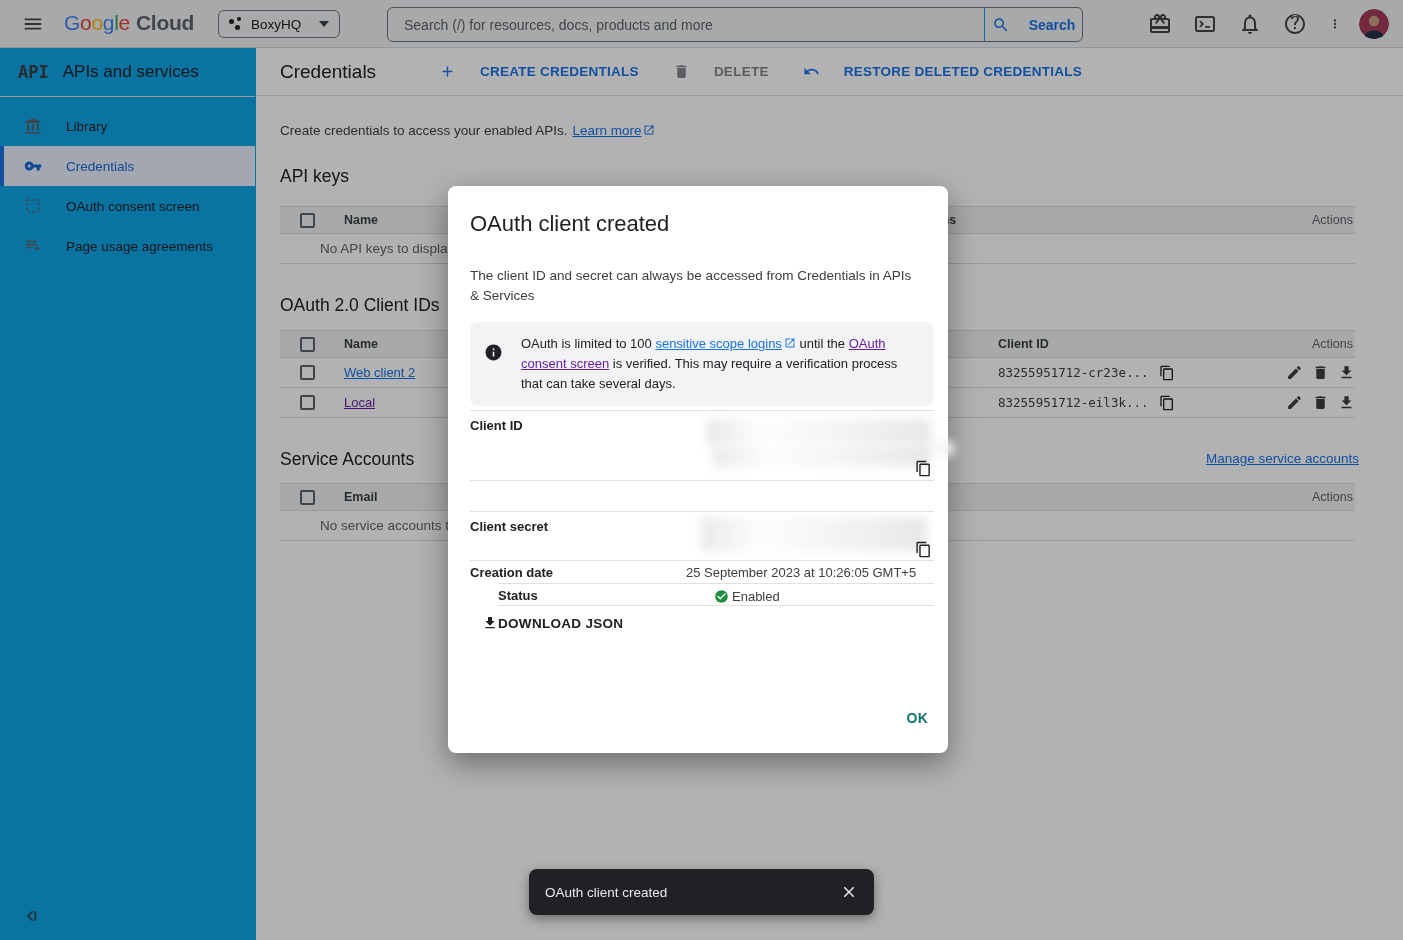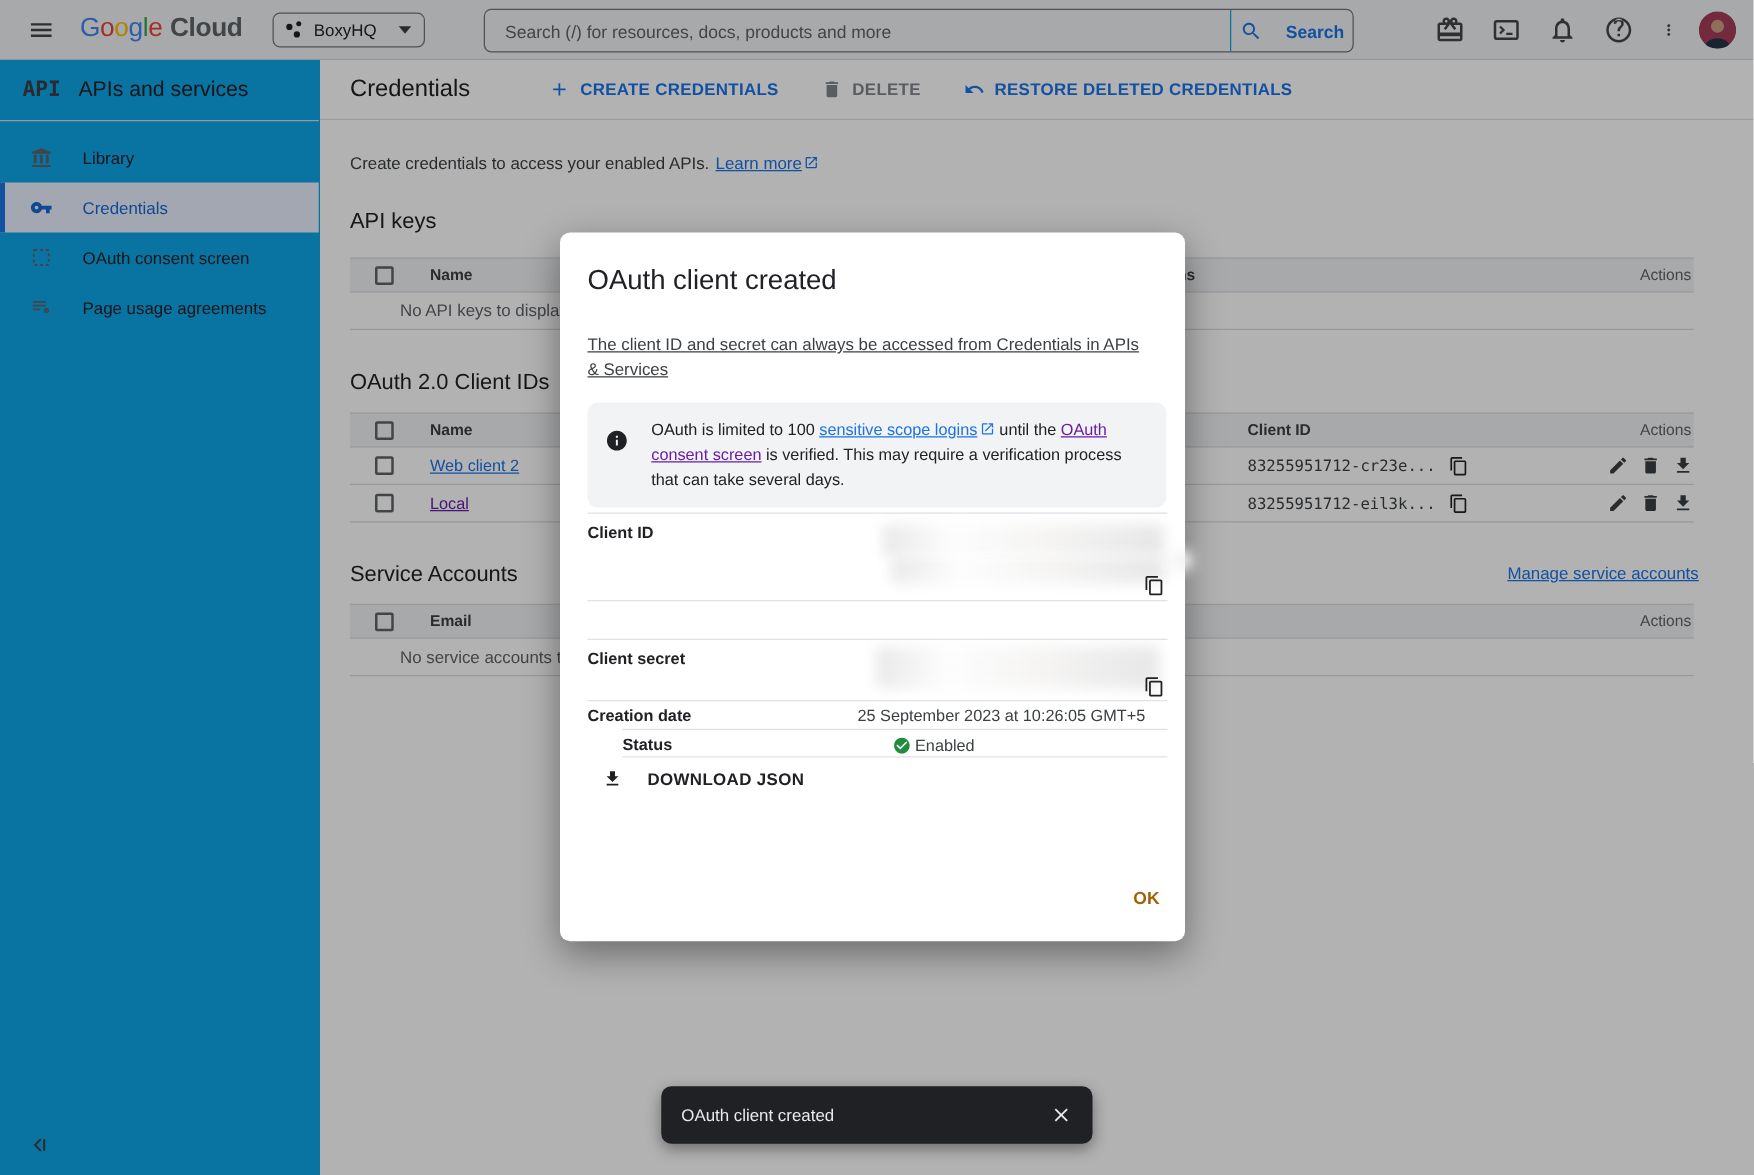--- a/index.html
+++ b/index.html
@@ -48,7 +48,7 @@
   .page-head { position:absolute; left:0; top:0; right:0; height:48px; border-bottom:1px solid #dadce0; display:flex; align-items:center; }
   .page-title { font-size:19px; color:#202124; margin-left:24px; }
   .toolbar { display:flex; align-items:center; margin-left:63px; gap:34px; }
-  .tb-btn { display:flex; align-items:center; gap:8px; font-size:13.5px; font-weight:700; letter-spacing:.25px; color:#1a73e8; cursor:pointer; }
+  .tb-btn { display:flex; align-items:center; gap:24px; font-size:13.5px; font-weight:700; letter-spacing:.25px; color:#1a73e8; cursor:pointer; }
   .tb-btn .ic { width:17px; height:17px; }
   .tb-btn.disabled { color:#80868b; cursor:default; }
   .intro { position:absolute; left:24px; top:75px; font-size:13.5px; color:#3c4043; display:flex; align-items:center; gap:5px; }

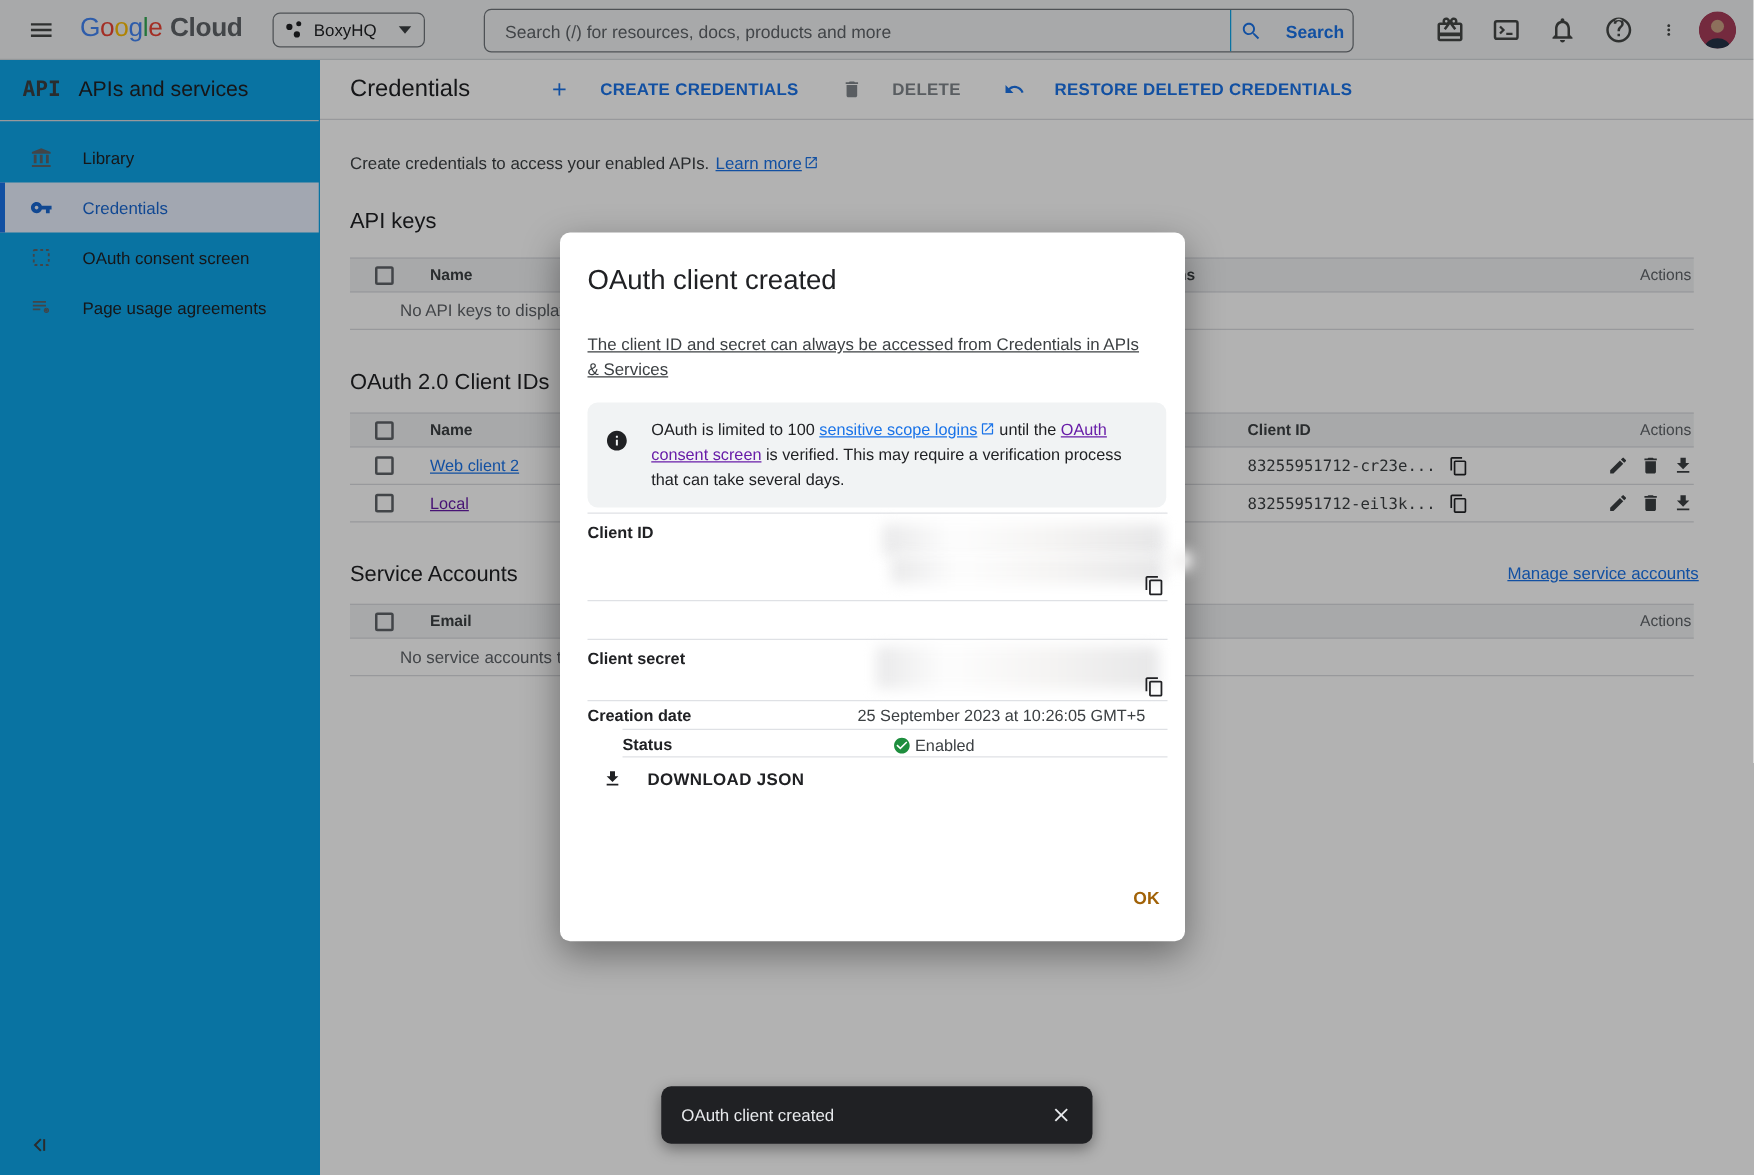--- a/index.html
+++ b/index.html
@@ -80,7 +80,7 @@
   
   .modal { position:absolute; left:448px; top:186px; width:500px; height:567px; background:#fff; border-radius:8px; box-shadow:0 10px 30px rgba(0,0,0,.40); z-index:10; }
   .m-title { position:absolute; left:22px; top:25px; font-size:22px; color:#202124; font-weight:400; }
-  .m-desc { position:absolute; left:22px; top:80px; width:450px; font-size:13.5px; line-height:20px; color:#3c4043;text-decoration:underline; }
+  .m-desc { position:absolute; left:22px; top:80px; width:450px; font-size:13.5px; line-height:20px; color:#3c4043; }
   .m-notice { position:absolute; left:22px; top:136px; width:463px; background:#f1f3f4; border-radius:8px; padding:12px 14px 12px 14px; display:flex; gap:18px; }
   .m-notice .info-ic { width:19px; height:19px; color:#202124; flex:none; margin-top:9px; }
   .m-notice .ntxt { font-size:13px; line-height:20px; color:#202124; }

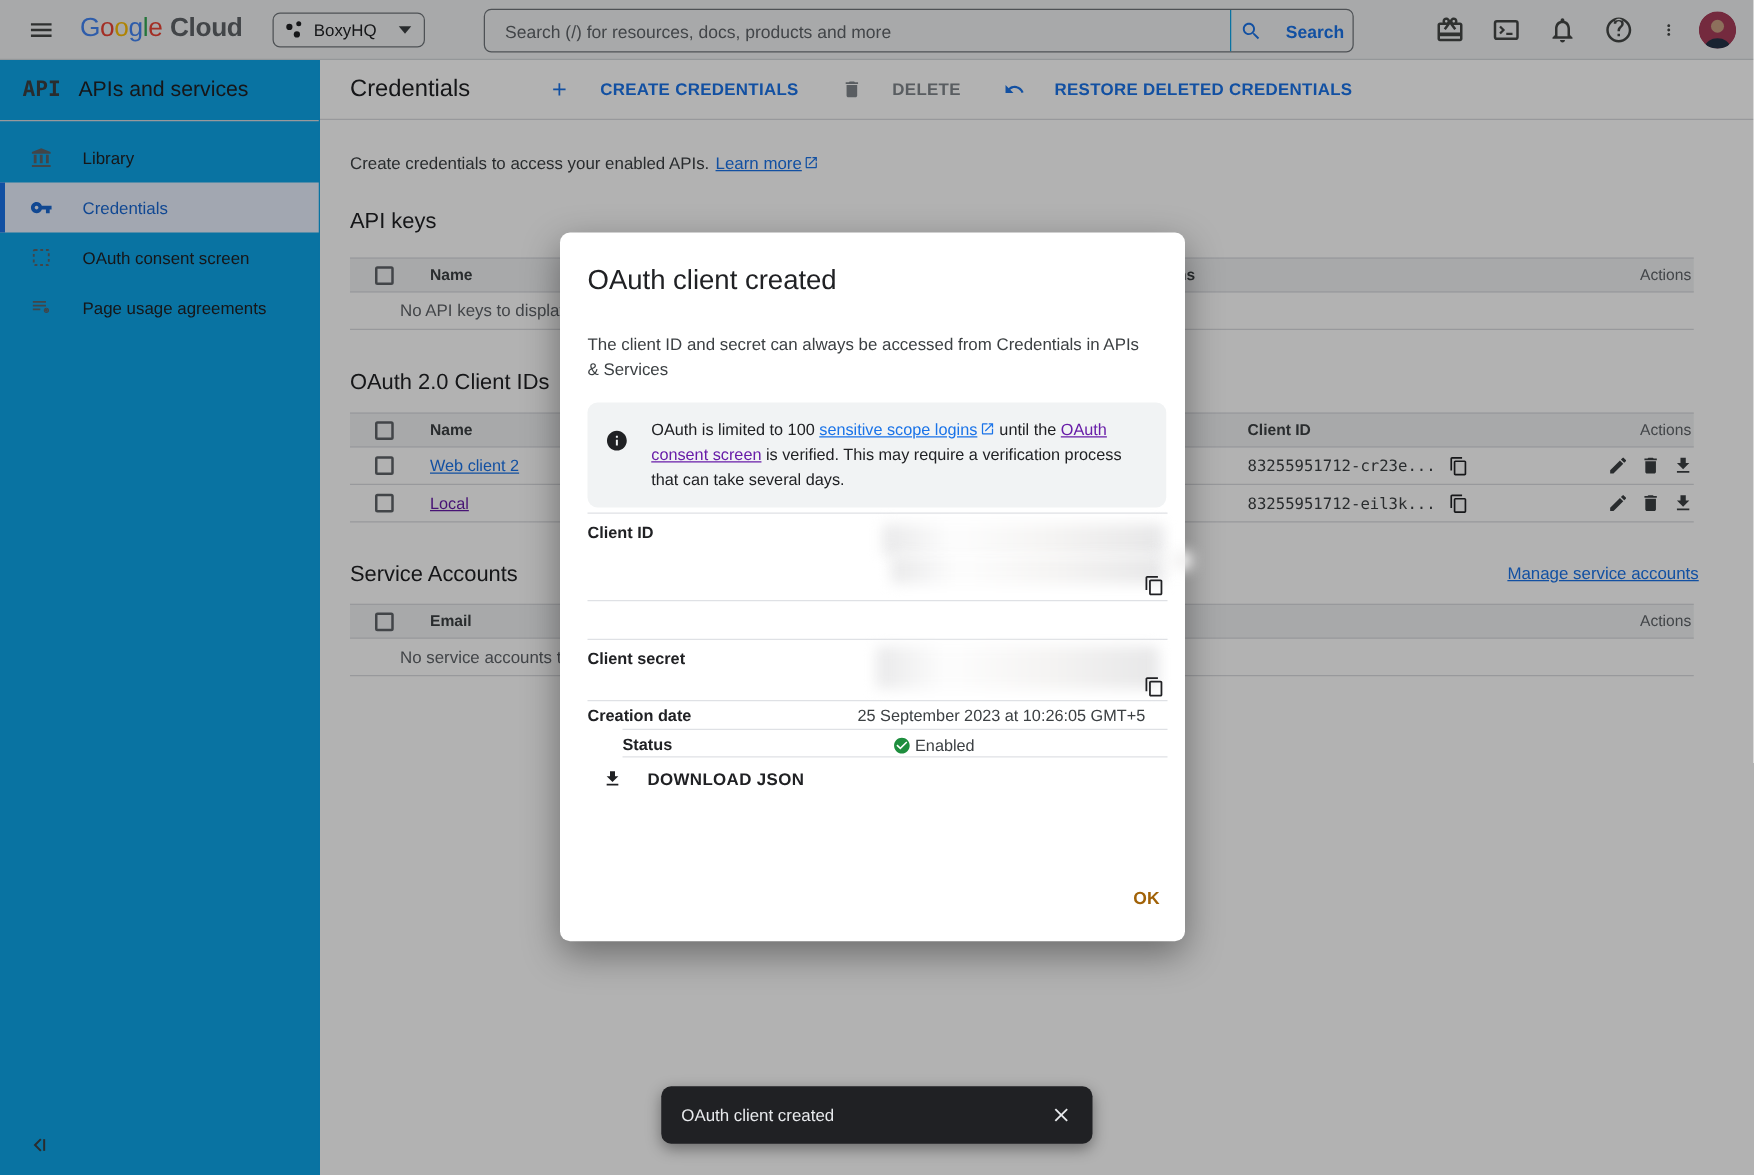--- a/index.html
+++ b/index.html
@@ -100,7 +100,7 @@
   .cp1 { right:2px; bottom:3px; } .cp2 { right:2px; bottom:2px; }
   .status-val { display:flex; align-items:center; gap:3px; }
   .chk { width:15px; height:15px; color:#1e8e3e; }
-  .dl-btn { position:absolute; left:34px; top:429px; display:flex; align-items:center; gap:20px; font-size:13.5px; font-weight:700; letter-spacing:.3px; color:#202124; cursor:pointer; }
+  .dl-btn { position:absolute; left:34px; top:429px; display:flex; align-items:center; gap:0; font-size:13.5px; font-weight:700; letter-spacing:.3px; color:#202124; cursor:pointer; }
   .dl-btn .ic { width:16px; height:16px; }
   .ok-btn { position:absolute; right:20px; top:524px; font-size:14px; font-weight:700; color:#a16207; letter-spacing:.25px; cursor:pointer; }
 

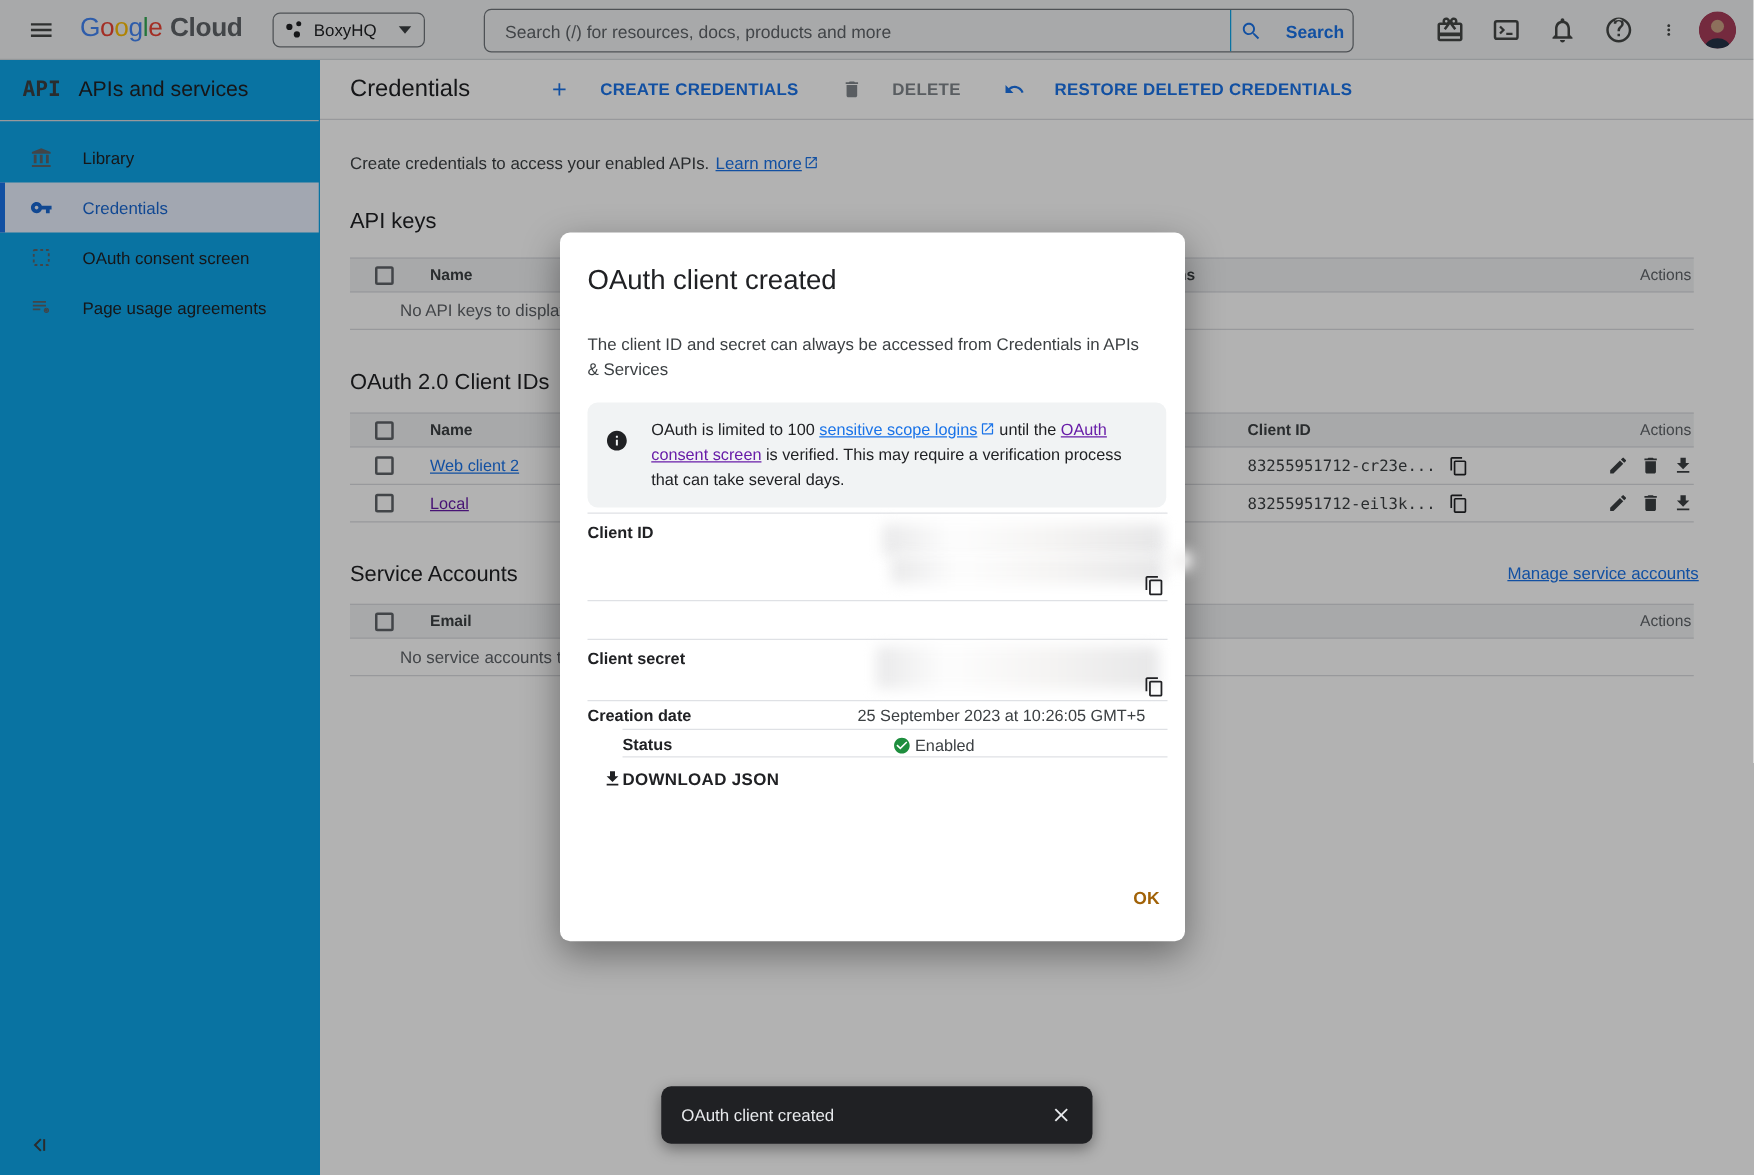--- a/index.html
+++ b/index.html
@@ -102,7 +102,7 @@
   .chk { width:15px; height:15px; color:#1e8e3e; }
   .dl-btn { position:absolute; left:34px; top:429px; display:flex; align-items:center; gap:0; font-size:13.5px; font-weight:700; letter-spacing:.3px; color:#202124; cursor:pointer; }
   .dl-btn .ic { width:16px; height:16px; }
-  .ok-btn { position:absolute; right:20px; top:524px; font-size:14px; font-weight:700; color:#a16207; letter-spacing:.25px; cursor:pointer; }
+  .ok-btn { position:absolute; right:20px; top:524px; font-size:14px; font-weight:700; color:#0f766e; letter-spacing:.25px; cursor:pointer; }
 
   
   .toast { position:absolute; left:529px; top:869px; width:345px; height:46px; background:#202124; border-radius:8px; z-index:15; display:flex; align-items:center; padding:0 16px; box-shadow:0 4px 12px rgba(0,0,0,.4); }

